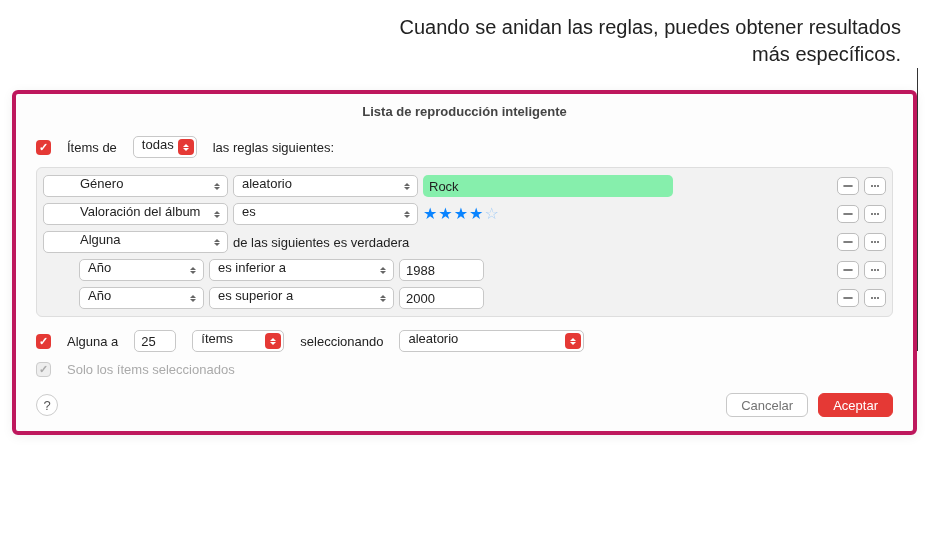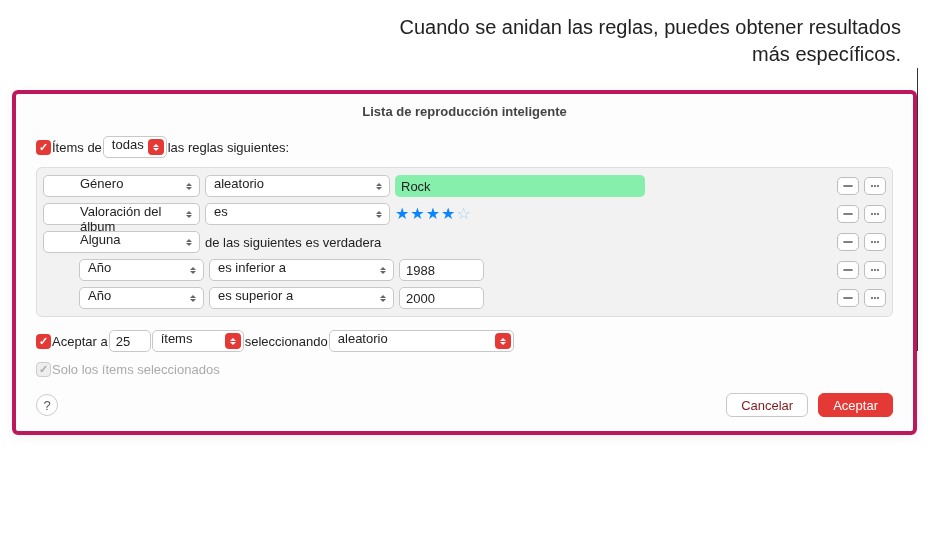--- a/index.html
+++ b/index.html
@@ -56,7 +56,7 @@
     .row {
       display: flex;
       align-items: center;
-      gap: 1px;
+      gap: 16px;
       padding: 3px 0;
       min-height: 28px;
     }

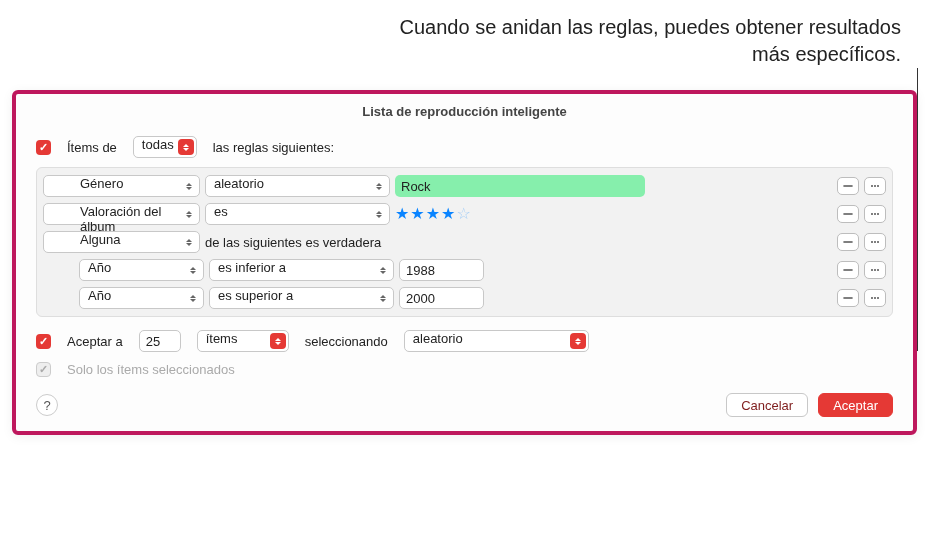--- a/index.html
+++ b/index.html
@@ -207,7 +207,7 @@
       border-color: #e53935;
       color: #fff;
     }
-    .w-attr { width: 157px; padding-left: 36px; }
+    .w-attr { width: 185px; padding-left: 36px; }
     .w-op { width: 185px; }
     .w-attr-n { width: 125px; }
     .w-op-n { width: 185px; }

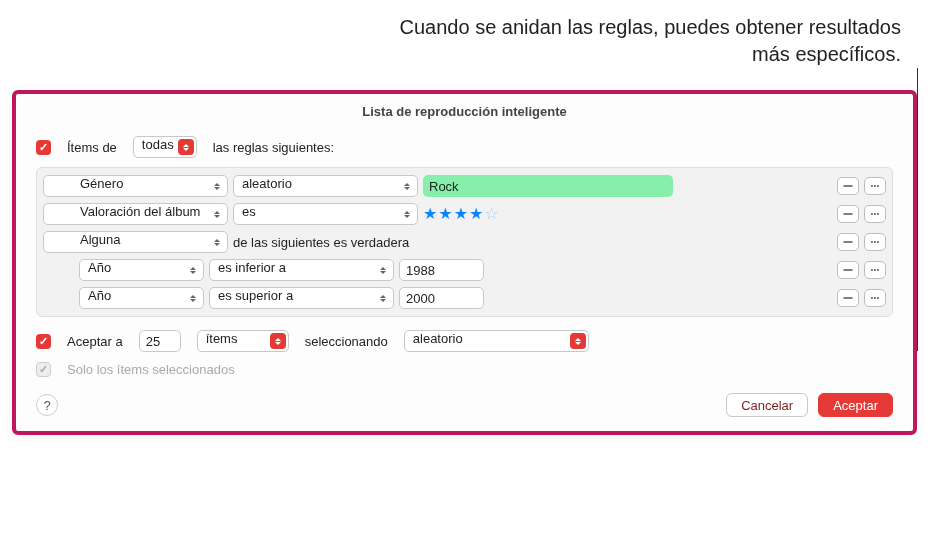--- a/index.html
+++ b/index.html
@@ -401,7 +401,7 @@
   <div class="section">
     <div class="row">
       <span class="checkbox checked"></span>
-      <span class="label">Aceptar a</span>
+      <span class="label">Alguna a</span>
       <span class="textinput numinput">25</span>
       <span class="select" style="width:92px">
         <span>ítems</span>

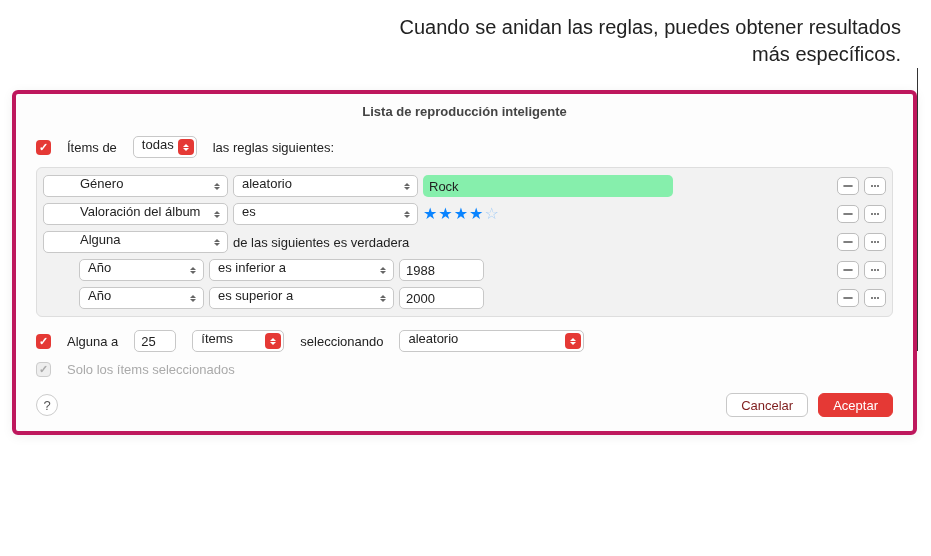--- a/index.html
+++ b/index.html
@@ -200,7 +200,7 @@
       font-size: 13px;
       display: inline-flex;
       align-items: center;
-      color: #7f1d1d;
+      color: #737373;
     }
     .btn.primary {
       background: #e53935;

